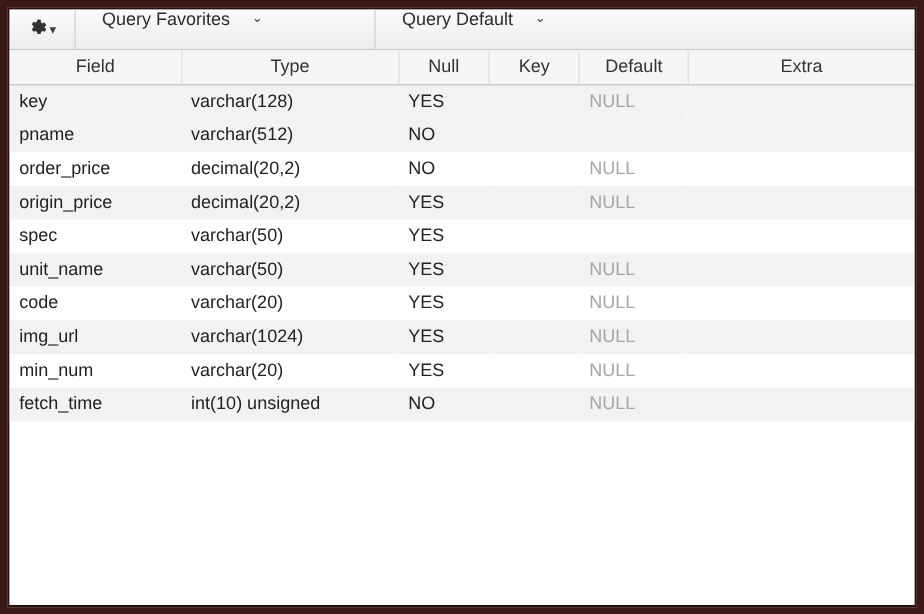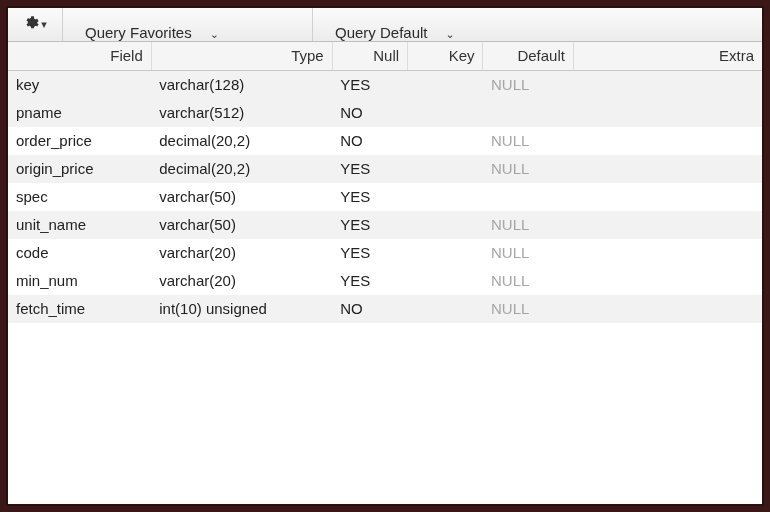--- a/index.html
+++ b/index.html
@@ -38,7 +38,7 @@
     .toolbar .menu-cell {
       width: 250px;
       display: flex;
-      align-items: flex-end;
+      align-items: flex-start;
       padding-left: 22px;
       border-right: 1px solid #d0d0d0;
       gap: 18px;

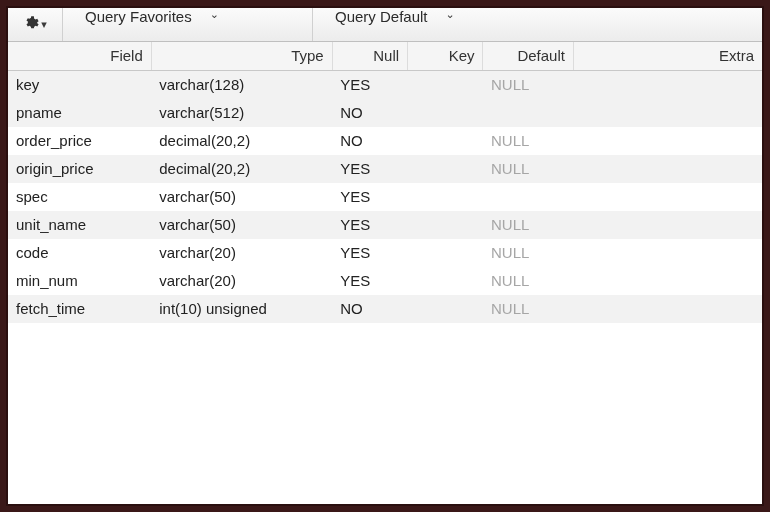--- a/index.html
+++ b/index.html
@@ -64,7 +64,7 @@
       font-size: 15px;
     }
     thead th {
-      text-align: right;
+      text-align: center;
       font-weight: 400;
       color: #333;
       background: #f5f5f5;

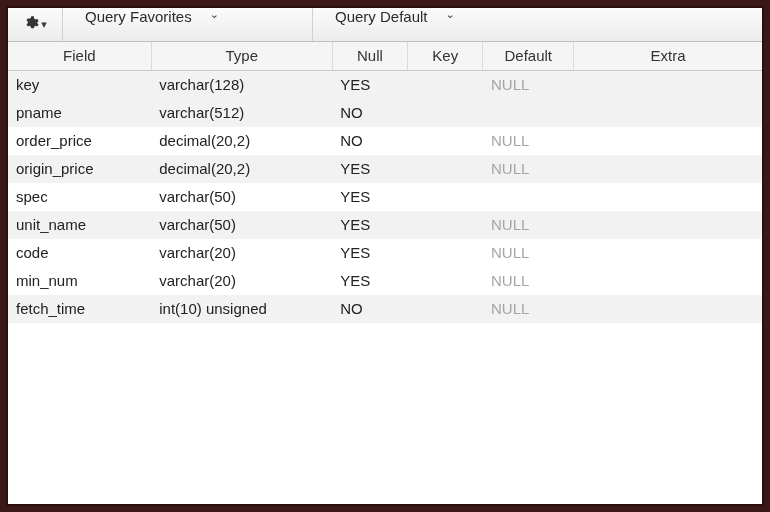--- a/index.html
+++ b/index.html
@@ -195,6 +195,14 @@
             <td class="null-val">NULL</td>
             <td></td>
           </tr>
+          <tr class="even">
+            <td>img_url</td>
+            <td>varchar(1024)</td>
+            <td>YES</td>
+            <td></td>
+            <td class="null-val">NULL</td>
+            <td></td>
+          </tr>
           <tr class="odd">
             <td>min_num</td>
             <td>varchar(20)</td>

